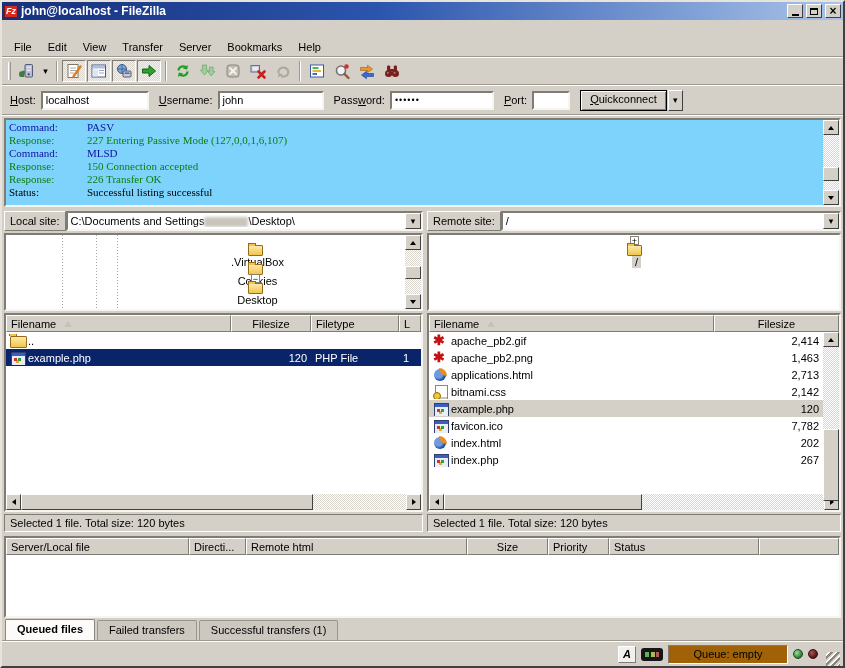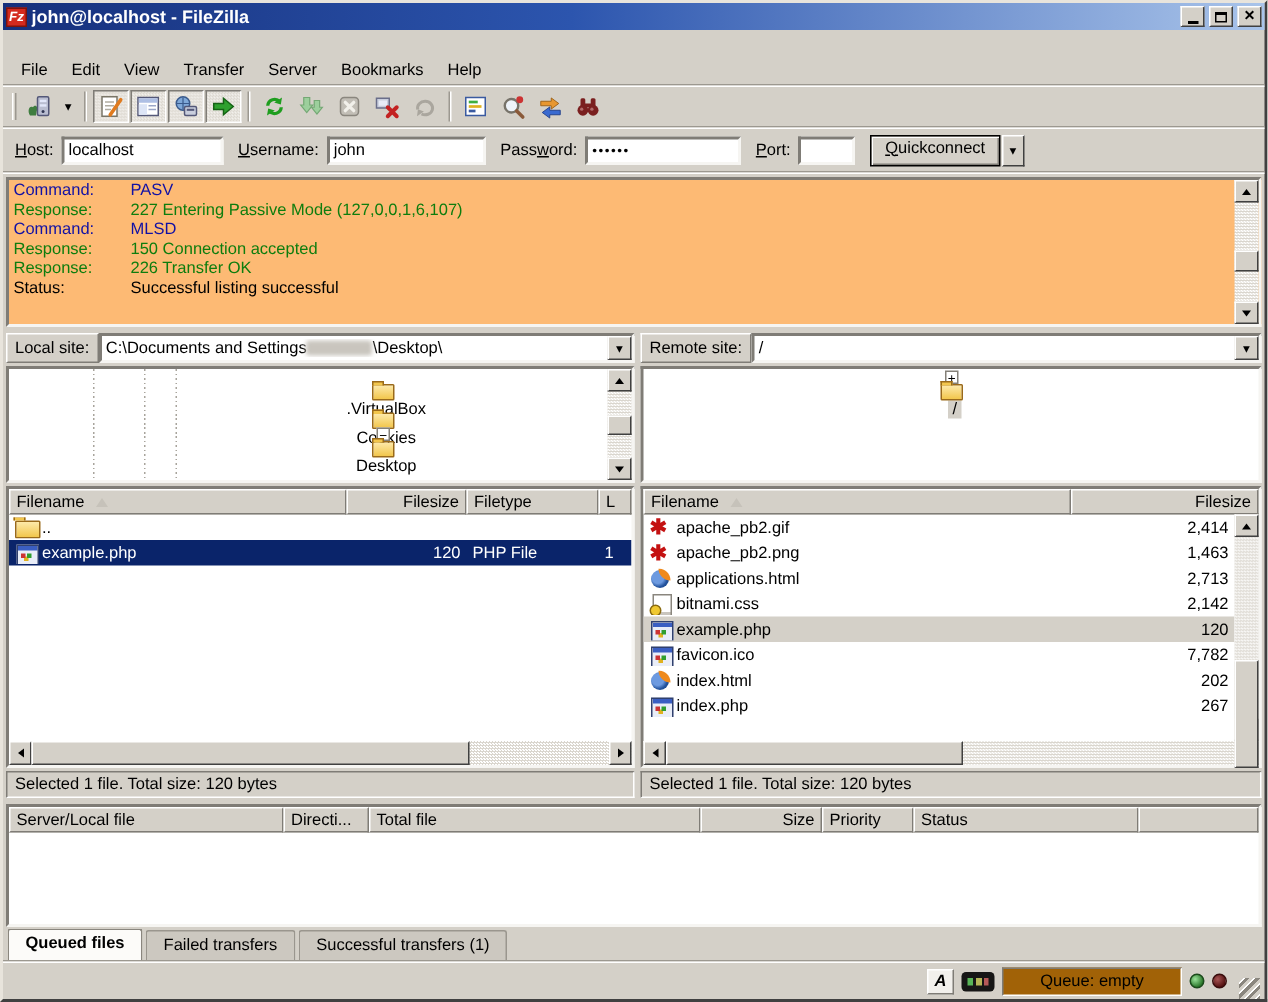--- a/index.html
+++ b/index.html
@@ -47,8 +47,8 @@
     border-color:#fff #404040 #404040 #fff; display:flex; align-items:center; justify-content:center; }
   .qbtn-drop::before { content:"▾"; font-size:9px; }
   
-  .logbox { height:100px; flex:none; margin:2px; border:2px solid; border-color:#7f7c76 #f6f5f2 #f6f5f2 #7f7c76;
-    background:#fdba74; display:flex; }
+  .logbox { height:89px; flex:none; margin:2px; border:2px solid; border-color:#7f7c76 #f6f5f2 #f6f5f2 #7f7c76;
+    background:#7dd3fc; display:flex;font-family:Liberation Serif, serif; }
   .loglines { flex:1; padding:1px 3px; overflow:hidden; }
   .logline { display:flex; height:13px; line-height:13px; white-space:nowrap; }
   .loglabel { width:78px; flex:none; }

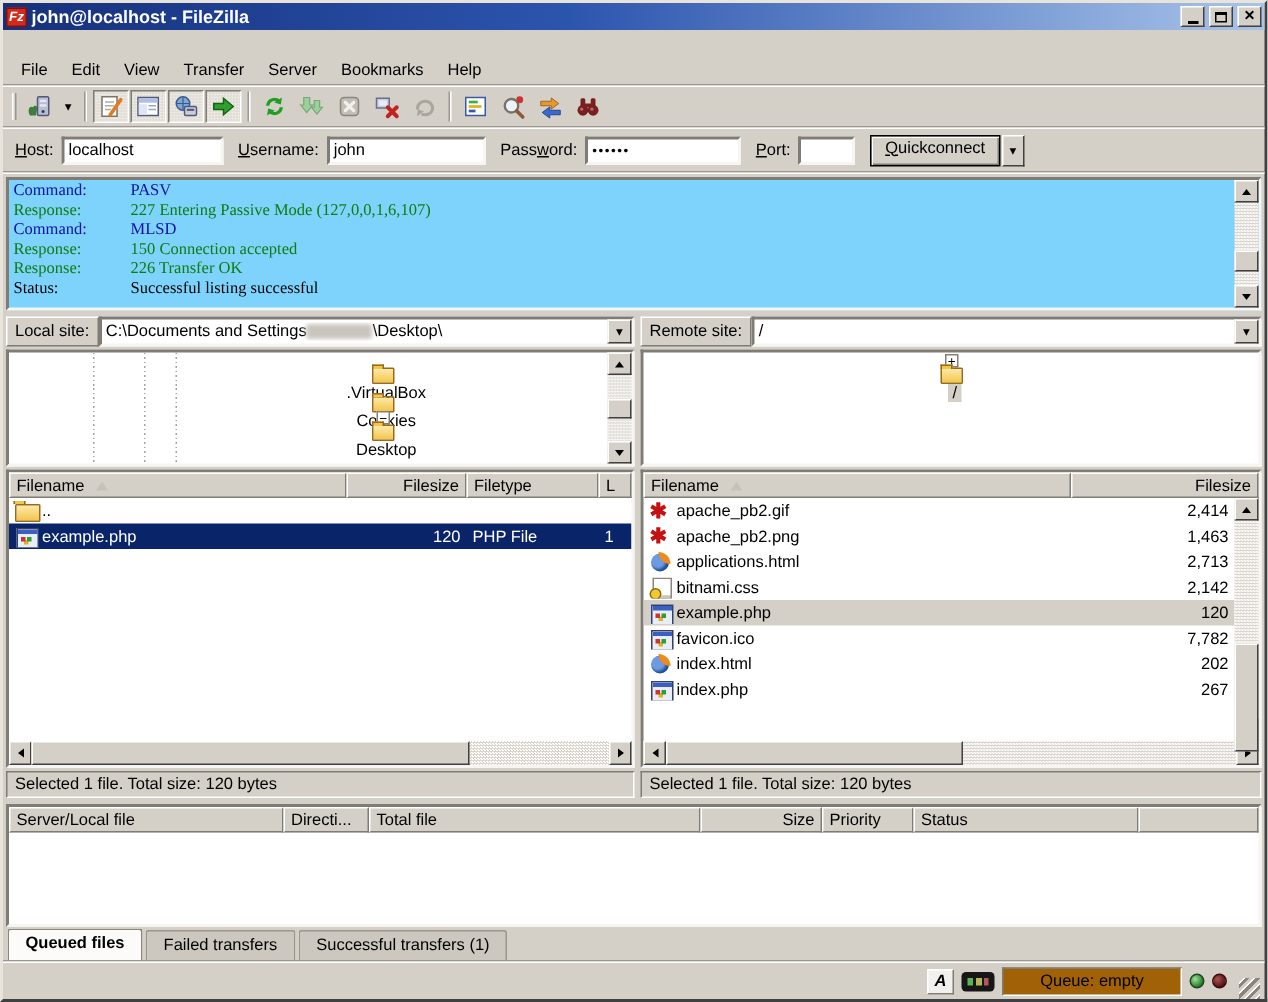--- a/index.html
+++ b/index.html
@@ -116,7 +116,7 @@
   .lheader { height:17px; flex:none; display:flex; background:#d4d0c8; }
   .hcell { border:1px solid; border-color:#fff #7f7c76 #7f7c76 #fff; padding:1px 4px;
     display:flex; align-items:center; overflow:hidden; white-space:nowrap; }
-  .hcell.r { justify-content:flex-end; }
+  .hcell.r { justify-content:center; }
   .sortup { width:0; height:0; border-left:4px solid transparent; border-right:4px solid transparent;
     border-bottom:6px solid #c6c2ba; margin-left:8px; }
   .lbody { flex:1; min-height:0; display:flex; }

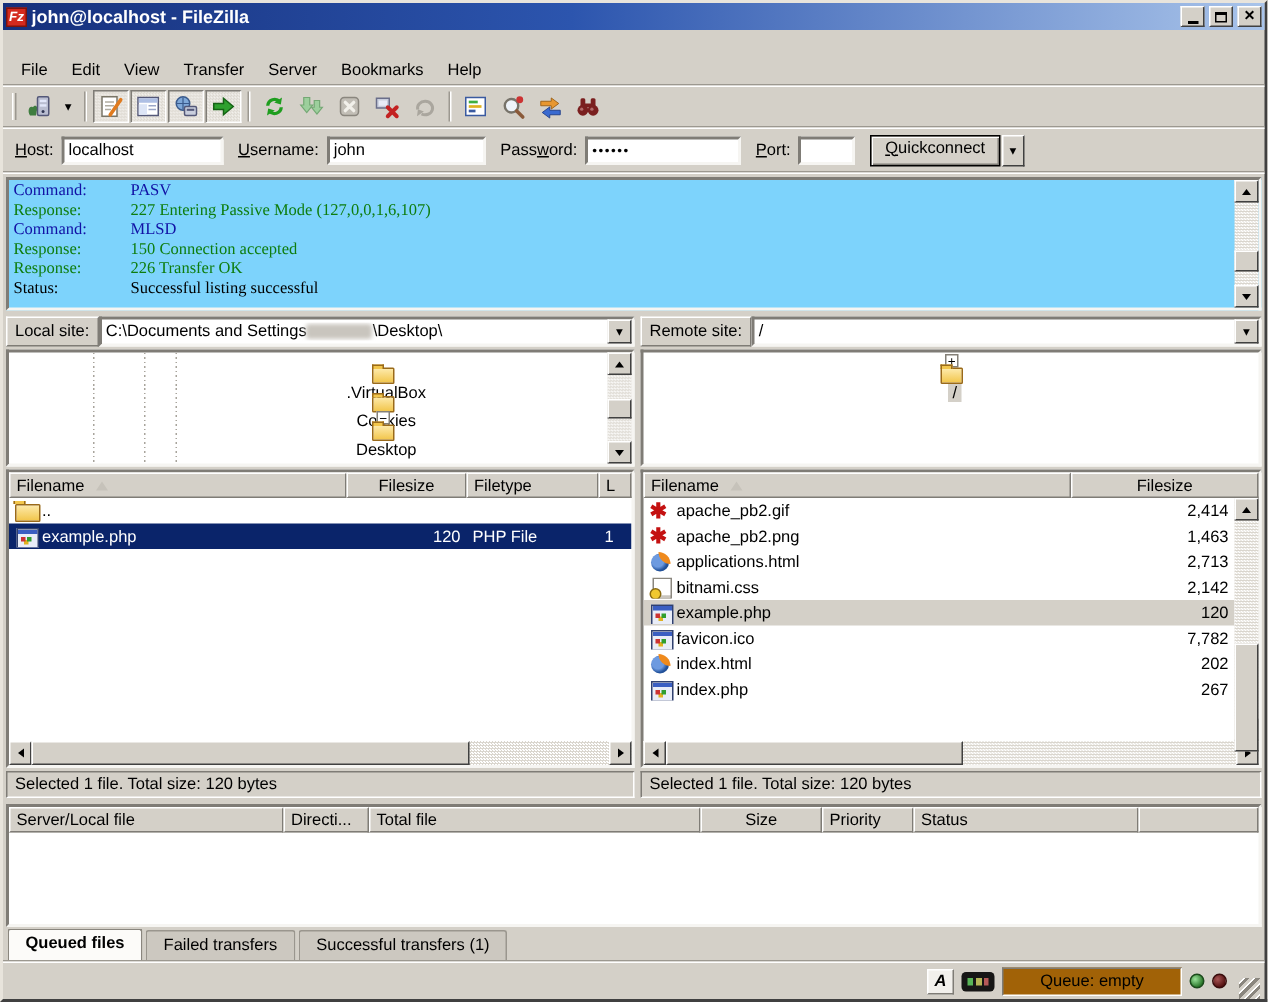--- a/index.html
+++ b/index.html
@@ -627,7 +627,7 @@
           <span>Directi...</span>
         </div>
       <div class="hcell" style="width:221px">
-          <span>Total file</span>
+          <span>Remote html</span>
         </div>
       <div class="hcell r" style="width:81px">
           <span>Size</span>

